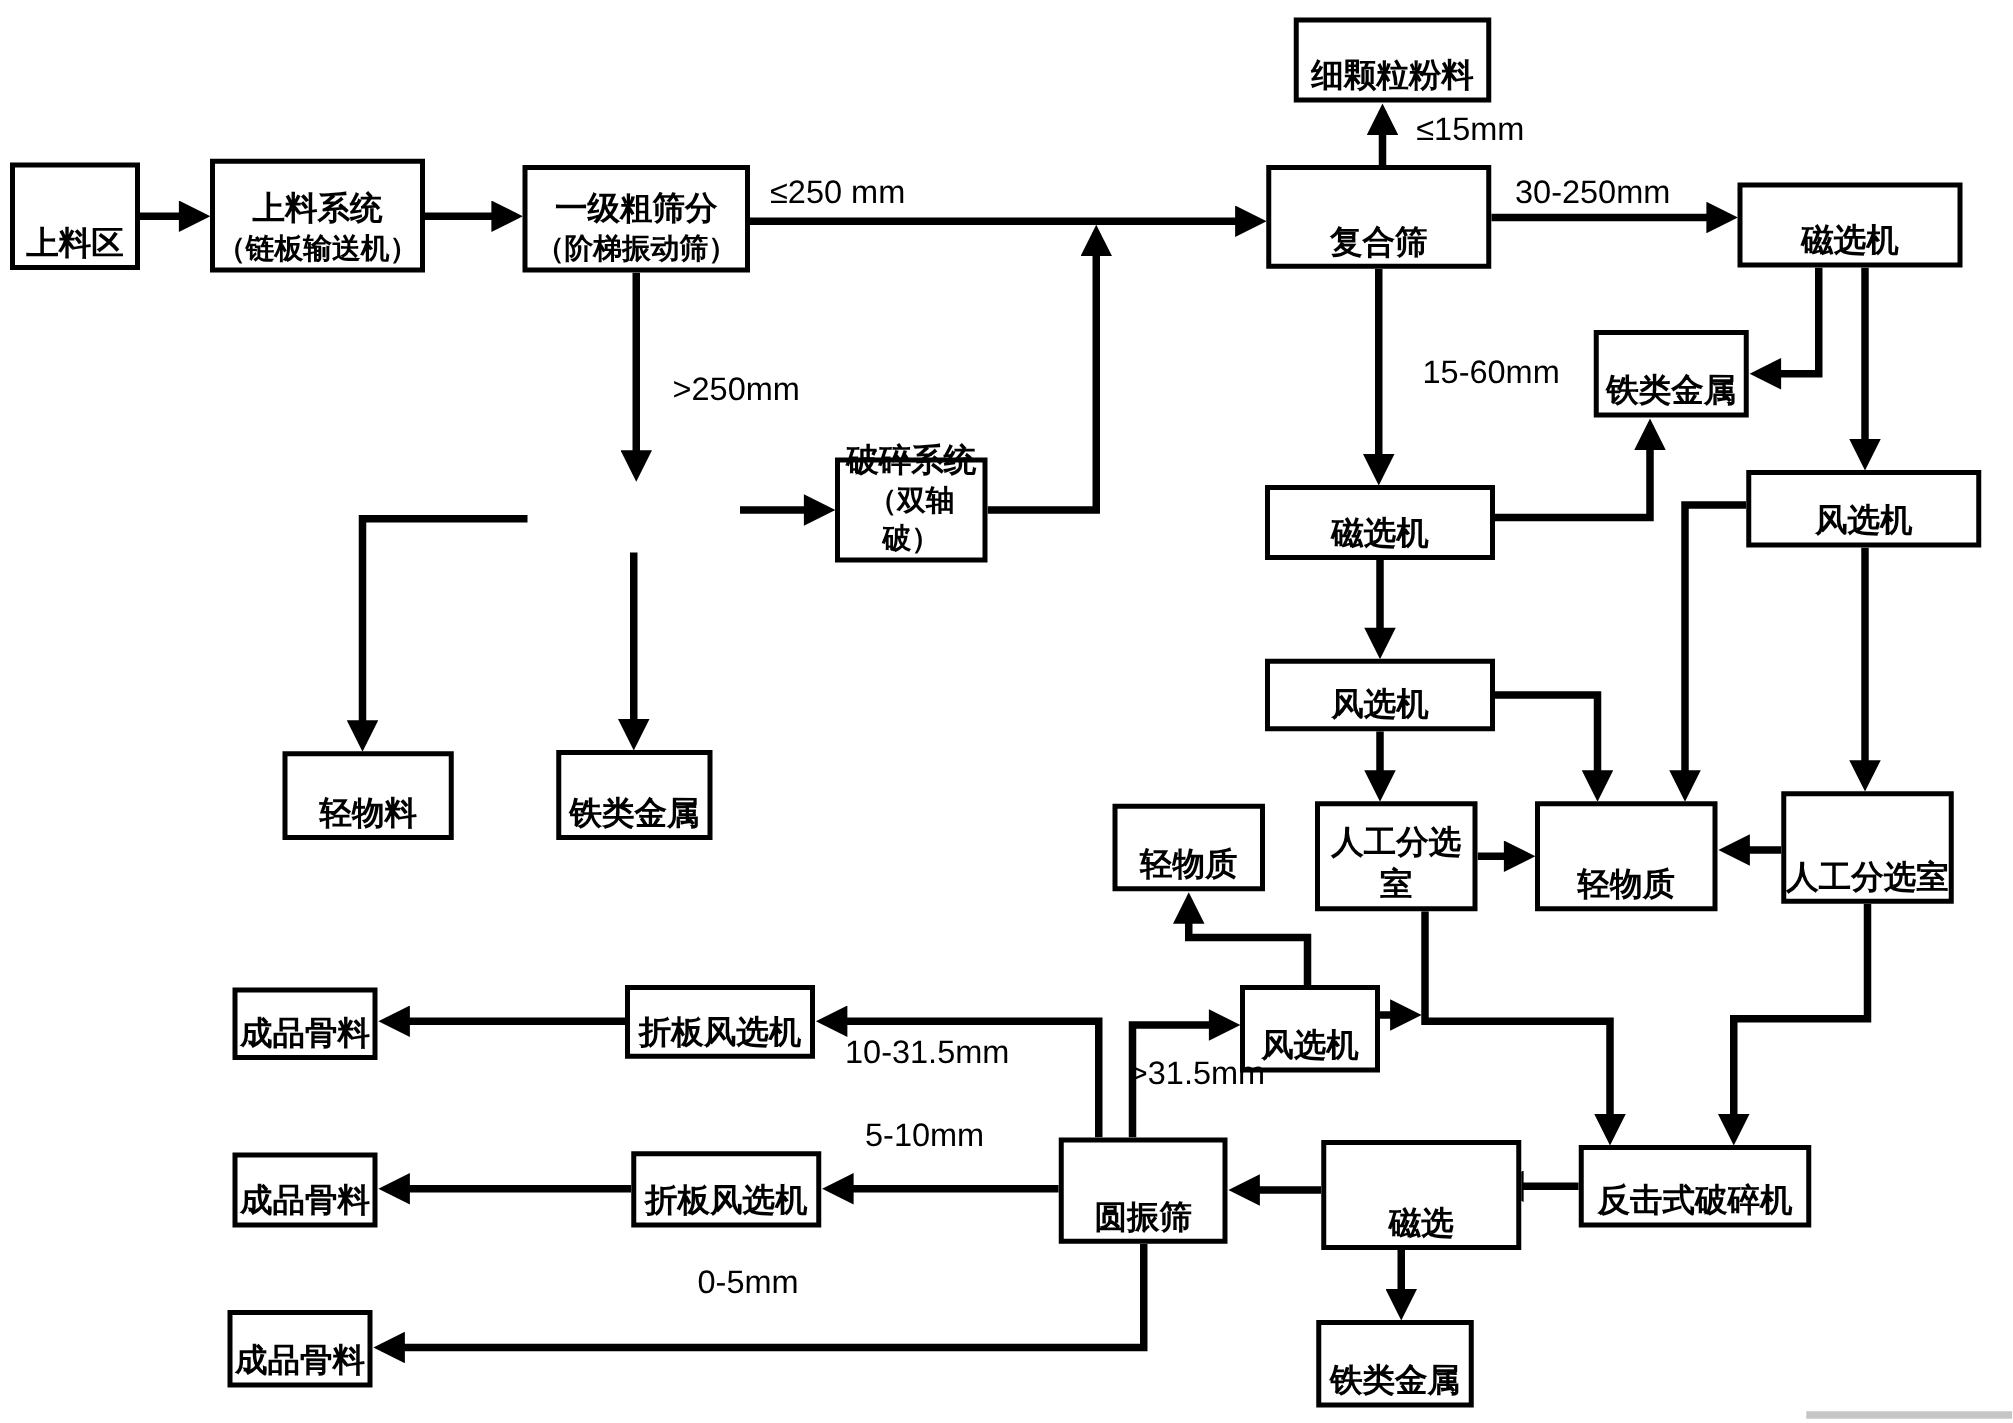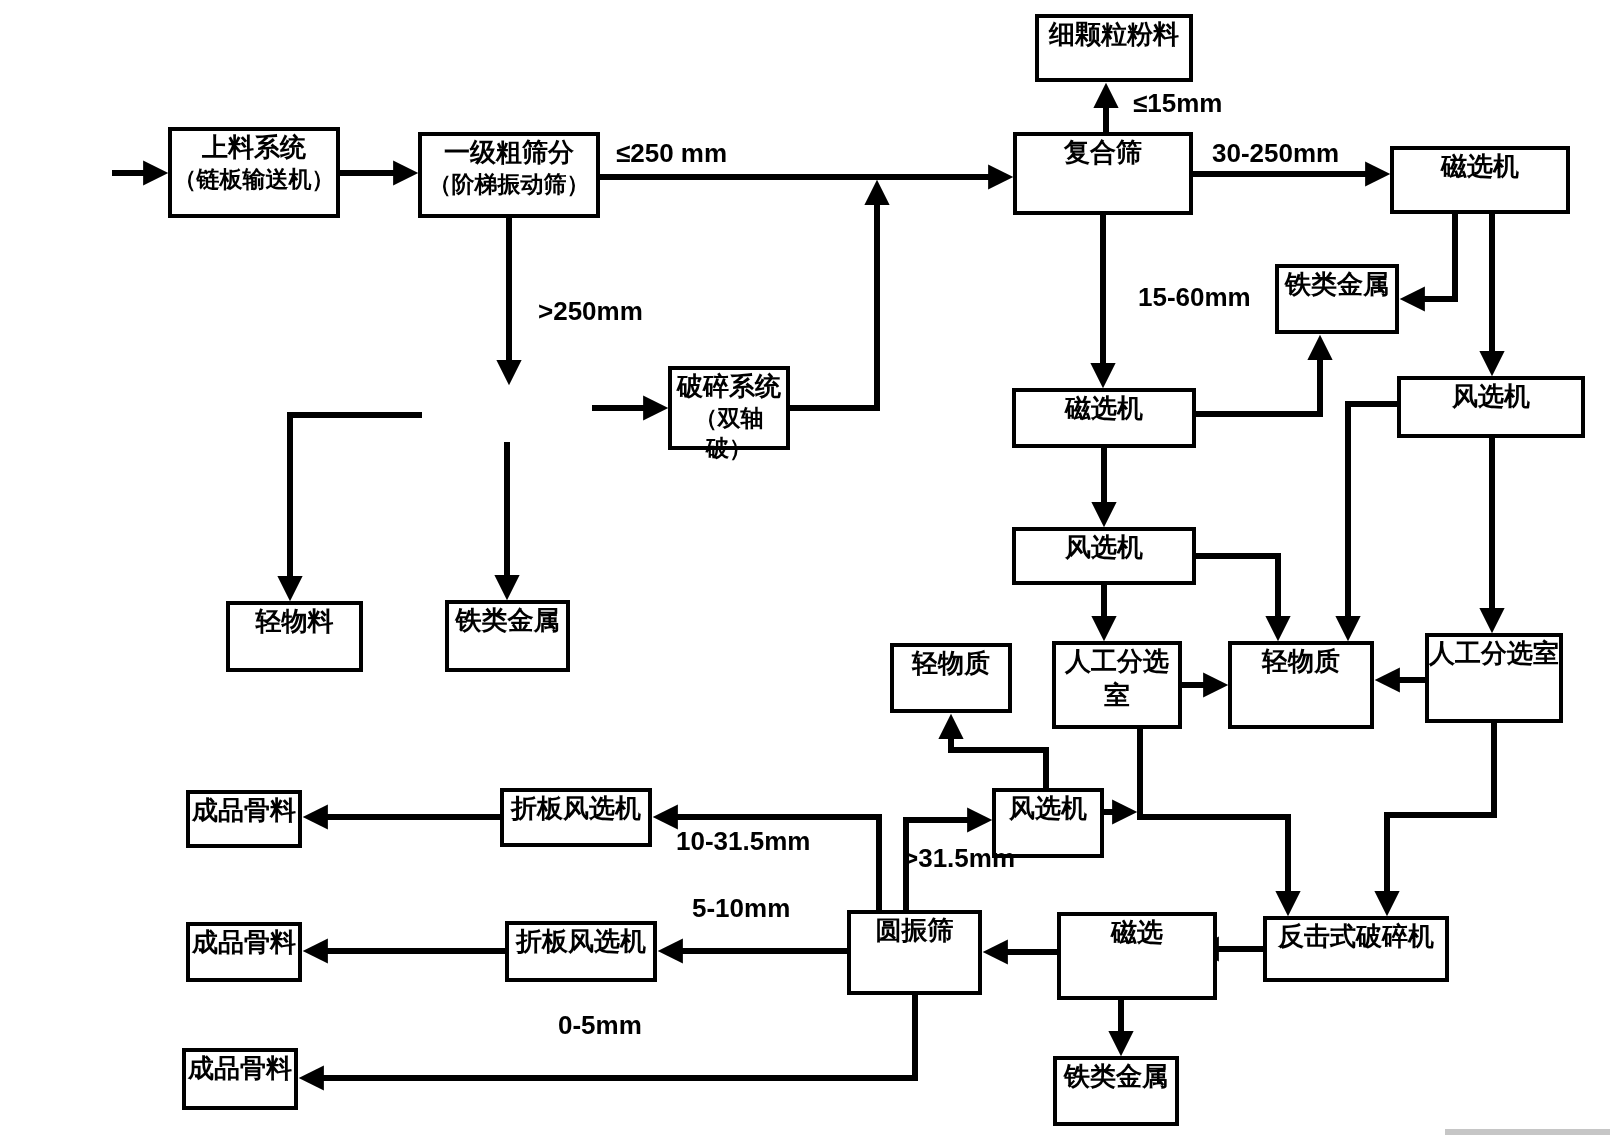--- a/index.html
+++ b/index.html
@@ -10,7 +10,7 @@
   #wires{position:absolute;left:0;top:0;width:1610px;height:1138px;}
   .node{
     position:absolute;box-sizing:border-box;border:4px solid #000;background:#fff;
-    display:flex;flex-direction:column;align-items:center;justify-content:flex-start;
+    display:flex;flex-direction:column;align-items:center;justify-content:flex-end;
     text-align:center;font-weight:bold;color:#000;font-size:26px;line-height:1.3;
     z-index:2;
   }

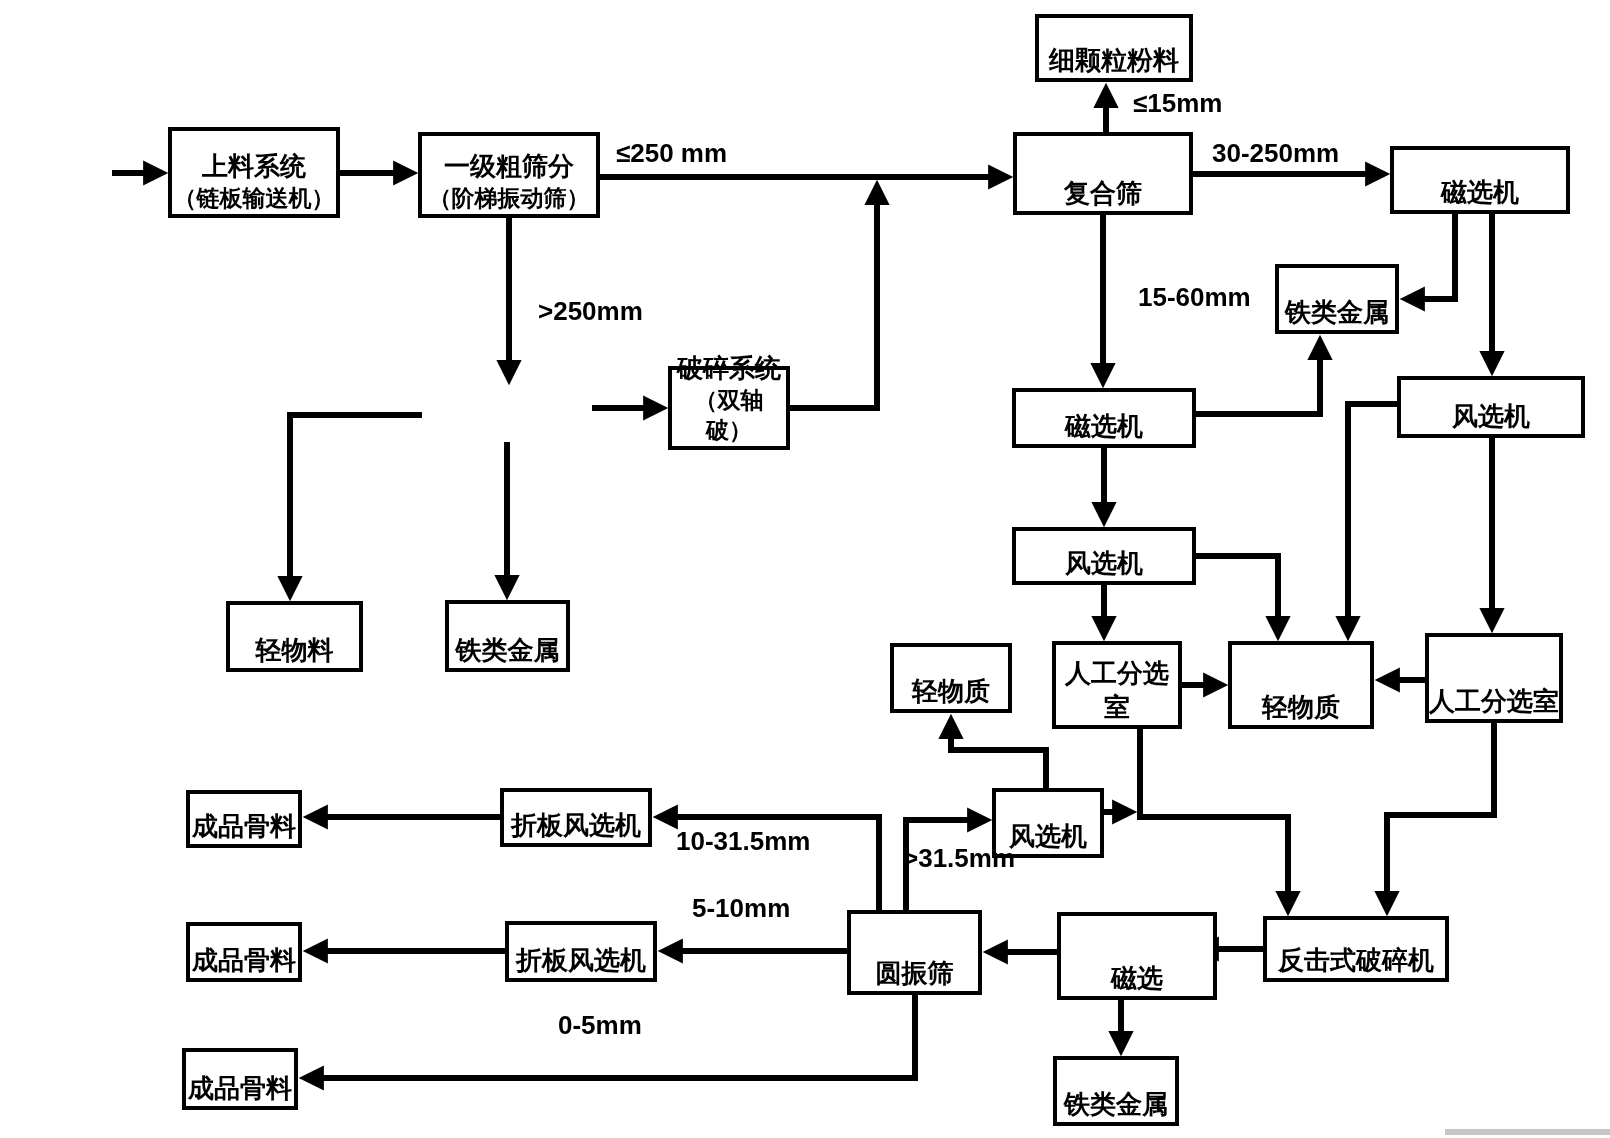--- a/index.html
+++ b/index.html
@@ -16,7 +16,7 @@
   }
   .node .l2{font-size:23px;display:block;}
   .elabel{
-    position:absolute;font-weight:bold;color:#000;font-size:26px;white-space:nowrap;
+    position:absolute;font-weight:normal;color:#000;font-size:26px;white-space:nowrap;
     z-index:3;
   }
   .artifact{position:absolute;background:#c6c6c6;z-index:1;}

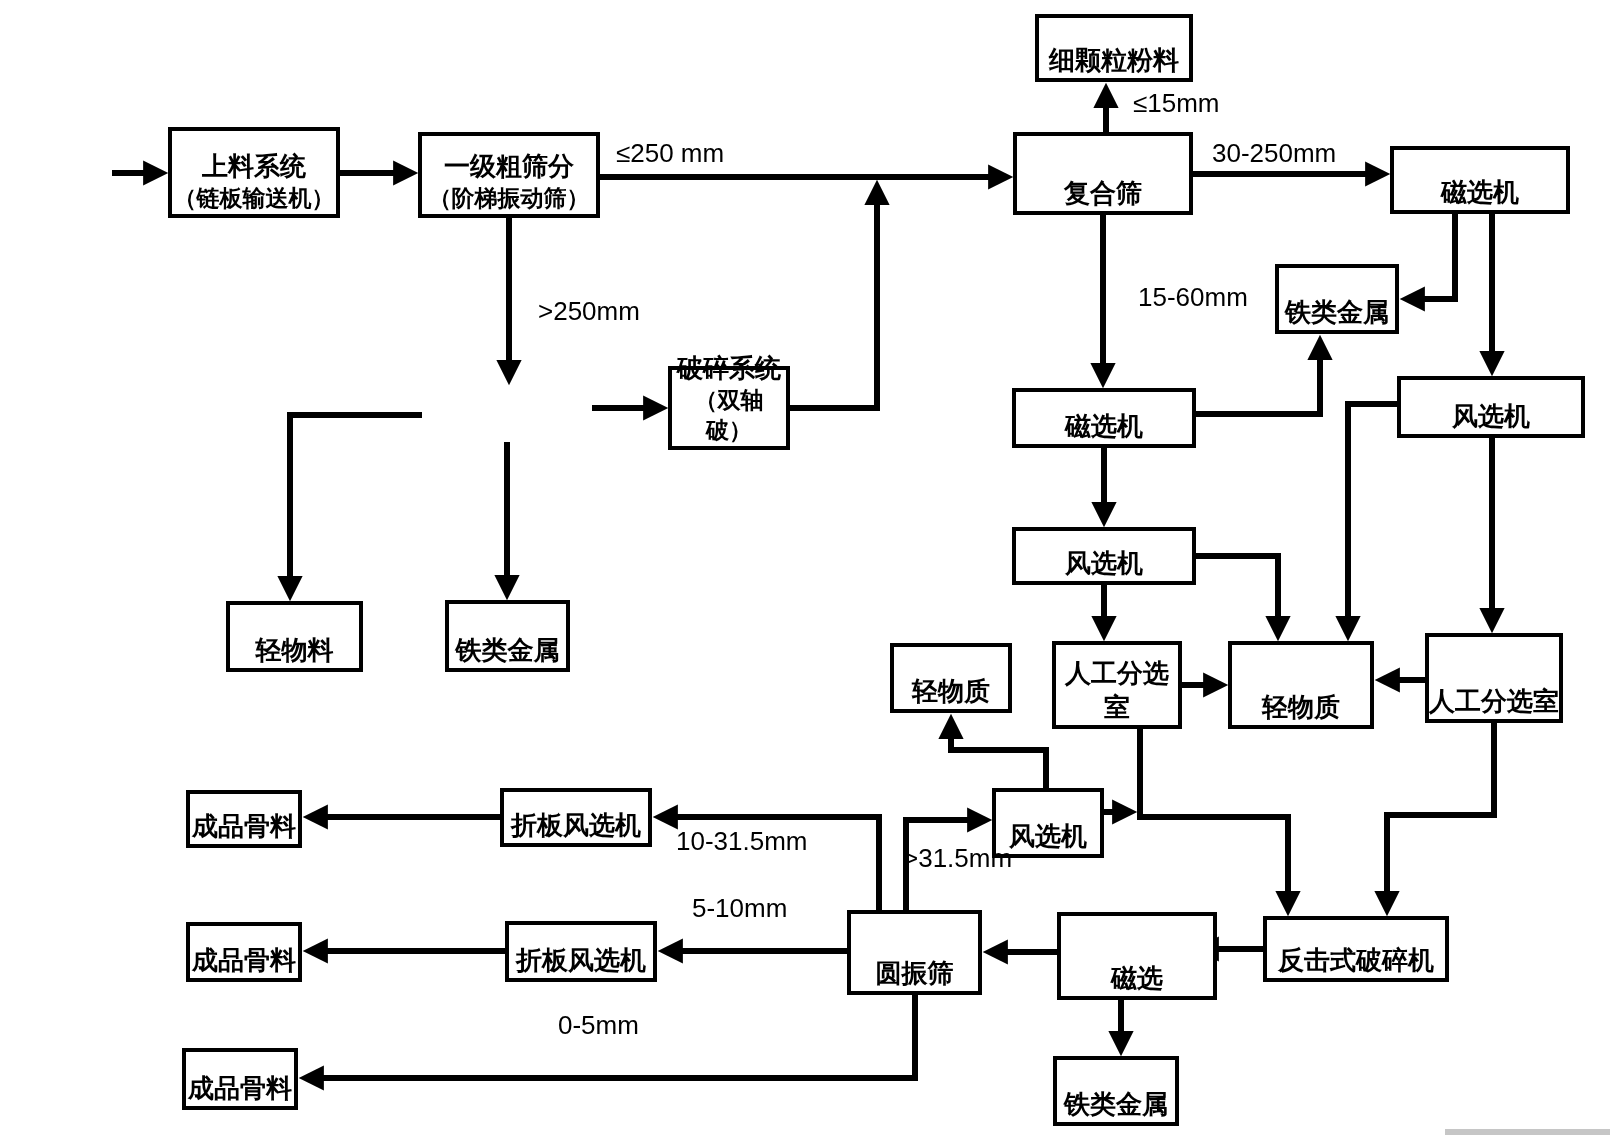--- a/index.html
+++ b/index.html
@@ -84,6 +84,9 @@
     <polyline points="1046,788 1046,750 951,750 951,720" marker-end="url(#ah)"></polyline>
   </svg>
 
+  <div class="node" style="left:8px;top:130px;width:104px;height:86px">
+    <span>上料区</span>
+  </div>
   <div class="node" style="left:168px;top:127px;width:172px;height:91px">
     <span>上料系统</span>
     <span class="l2">（链板输送机）</span>

